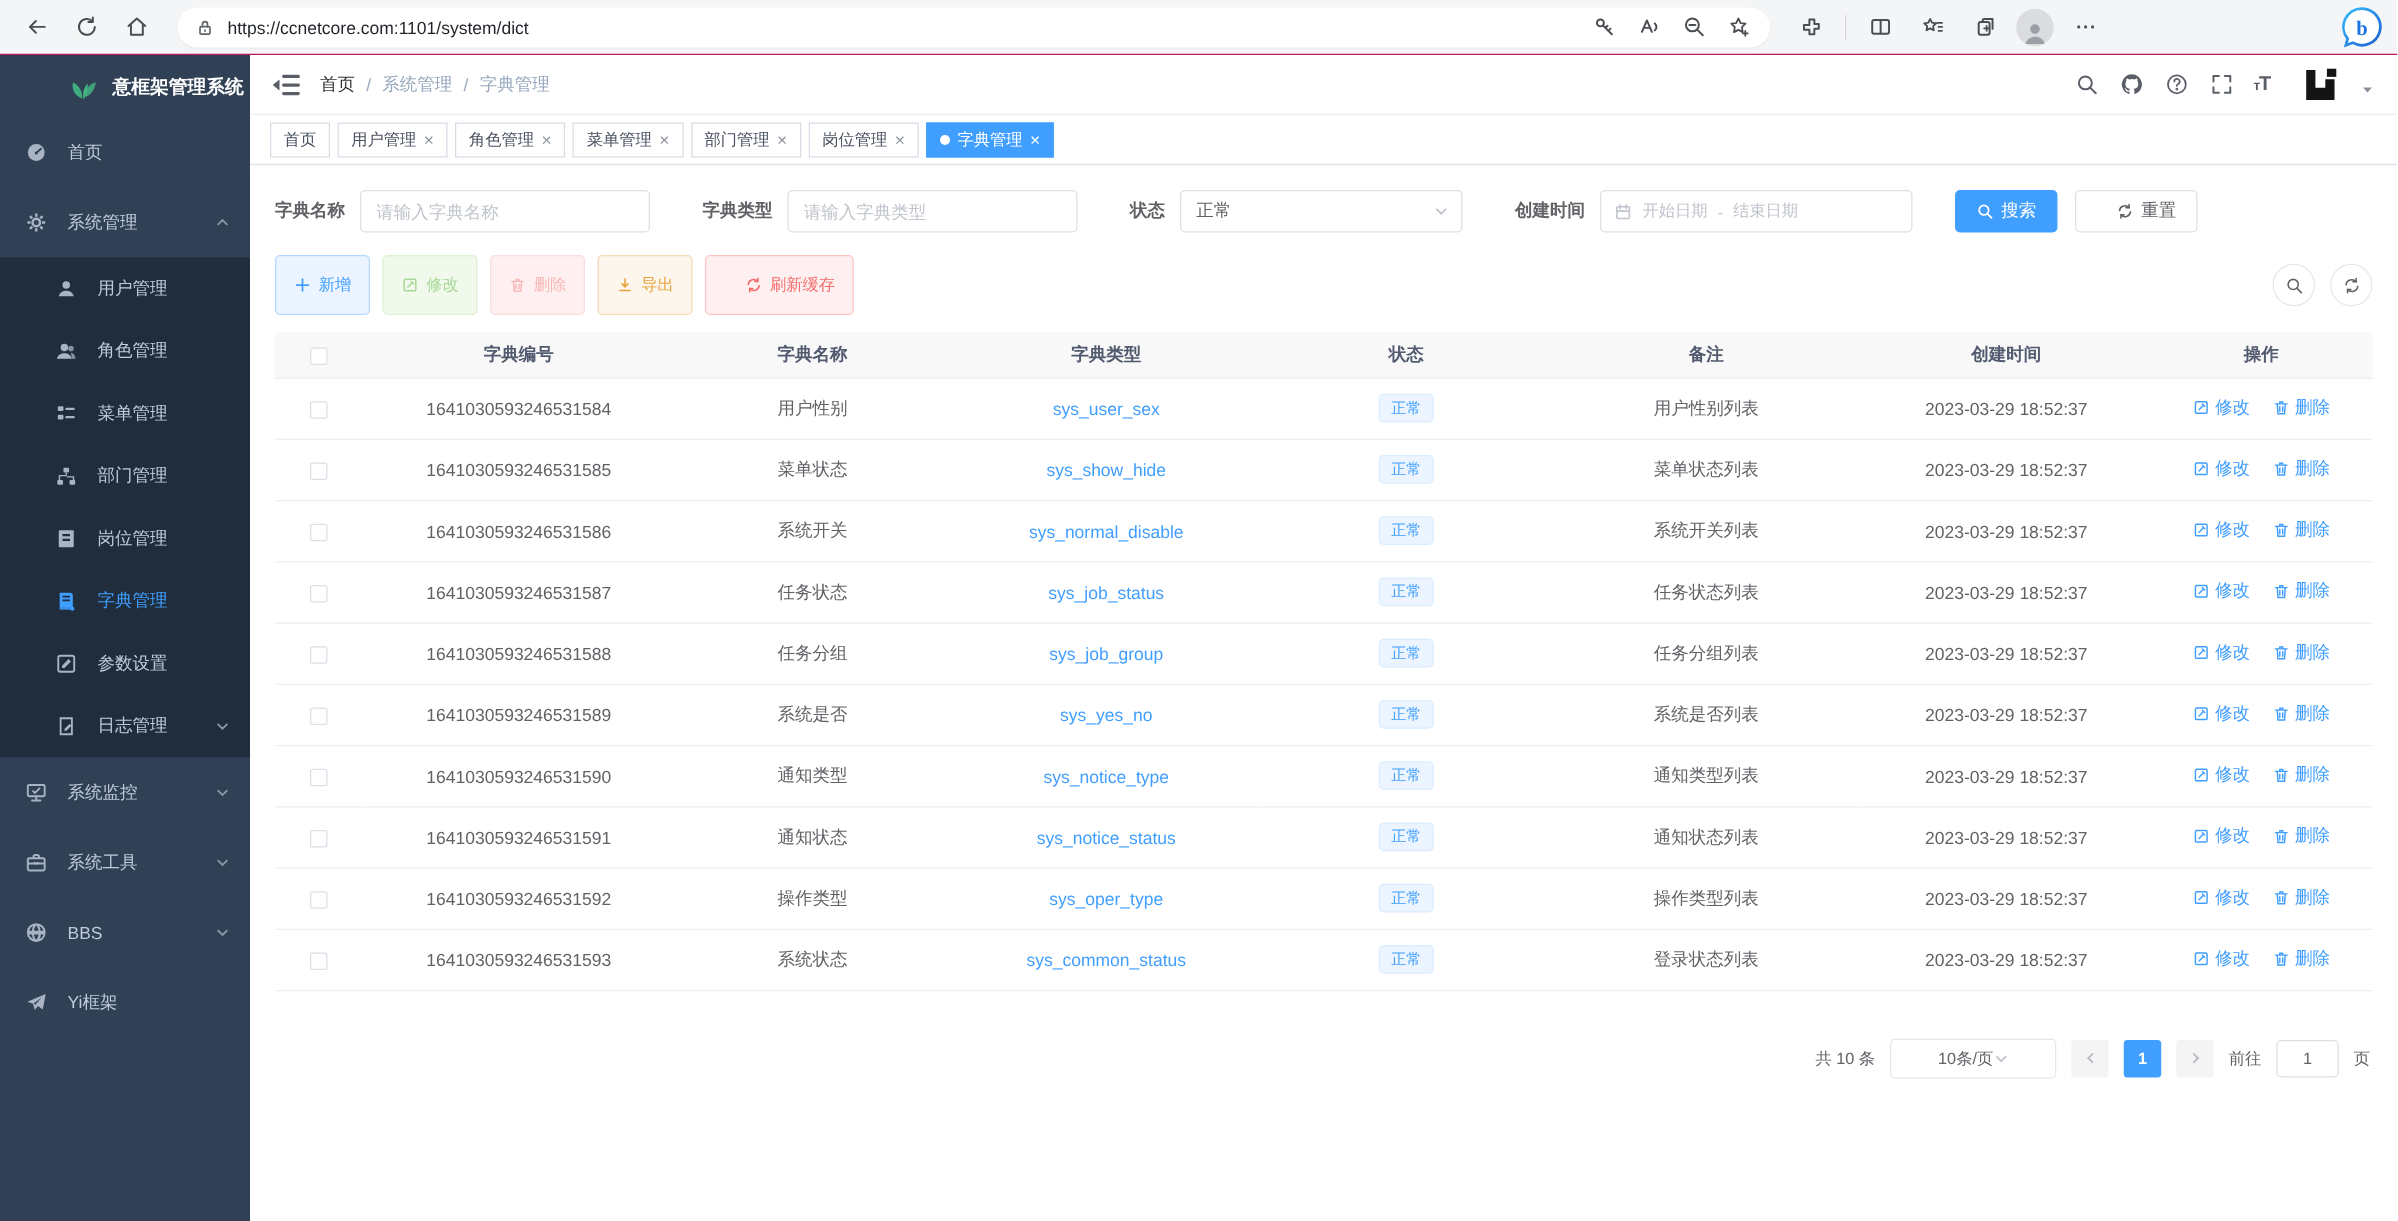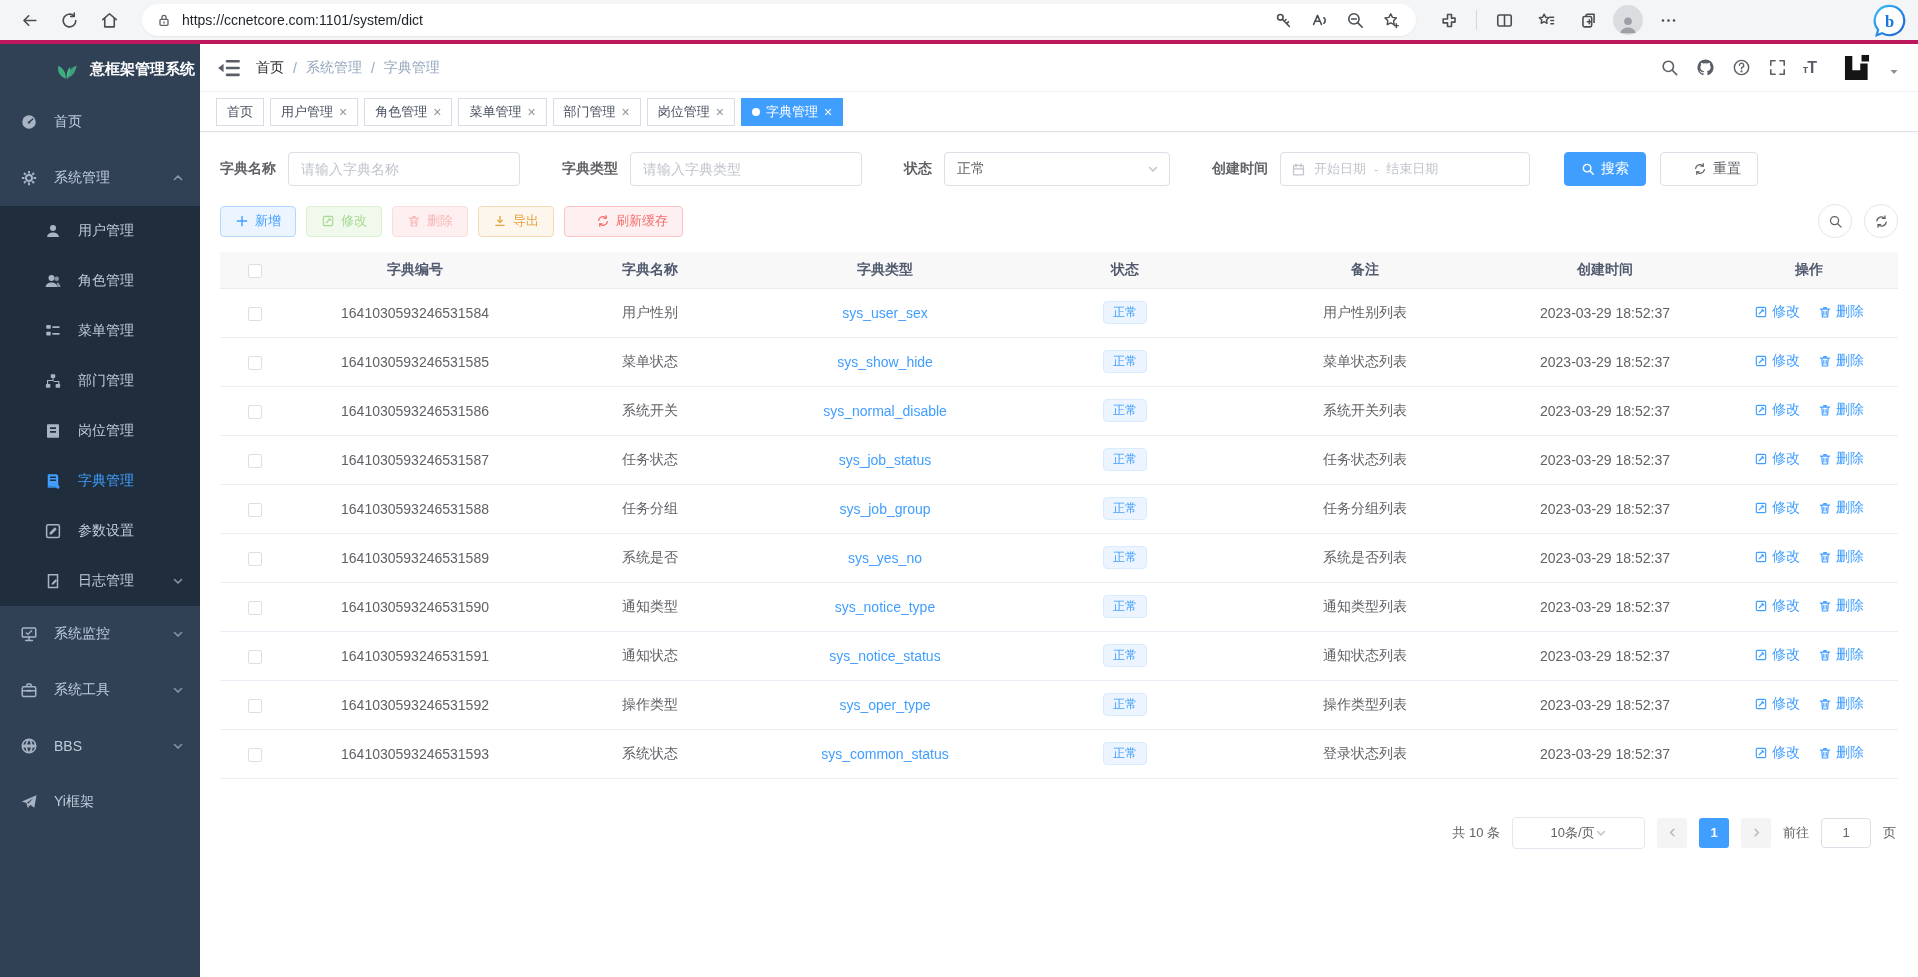--- a/index.html
+++ b/index.html
@@ -8,7 +8,7 @@
   .stage { position:relative; width:1918px; height:977px; overflow:hidden; background:#fff; }
 
   
-  .browser-bar { height:44px; background:#f4f5f6; display:flex; align-items:center; padding:0 12px; gap:6px; border-bottom:4px solid #be185d; }
+  .browser-bar { height:44px; background:#f4f5f6; display:flex; align-items:center; padding:0 12px; gap:6px; border-bottom:1px solid #be185d; }
   .bicon { width:34px; height:34px; display:flex; align-items:center; justify-content:center; color:#4a4d51; border-radius:6px; flex:0 0 auto; cursor:pointer; }
   .bicon svg { width:19px; height:19px; }
   .url-pill { flex:1 1 auto; height:32px; background:#fff; border-radius:16px; display:flex; align-items:center; padding:0 10px 0 14px; margin:0 10px; box-shadow:0 1px 2px rgba(0,0,0,.06); min-width:0; }

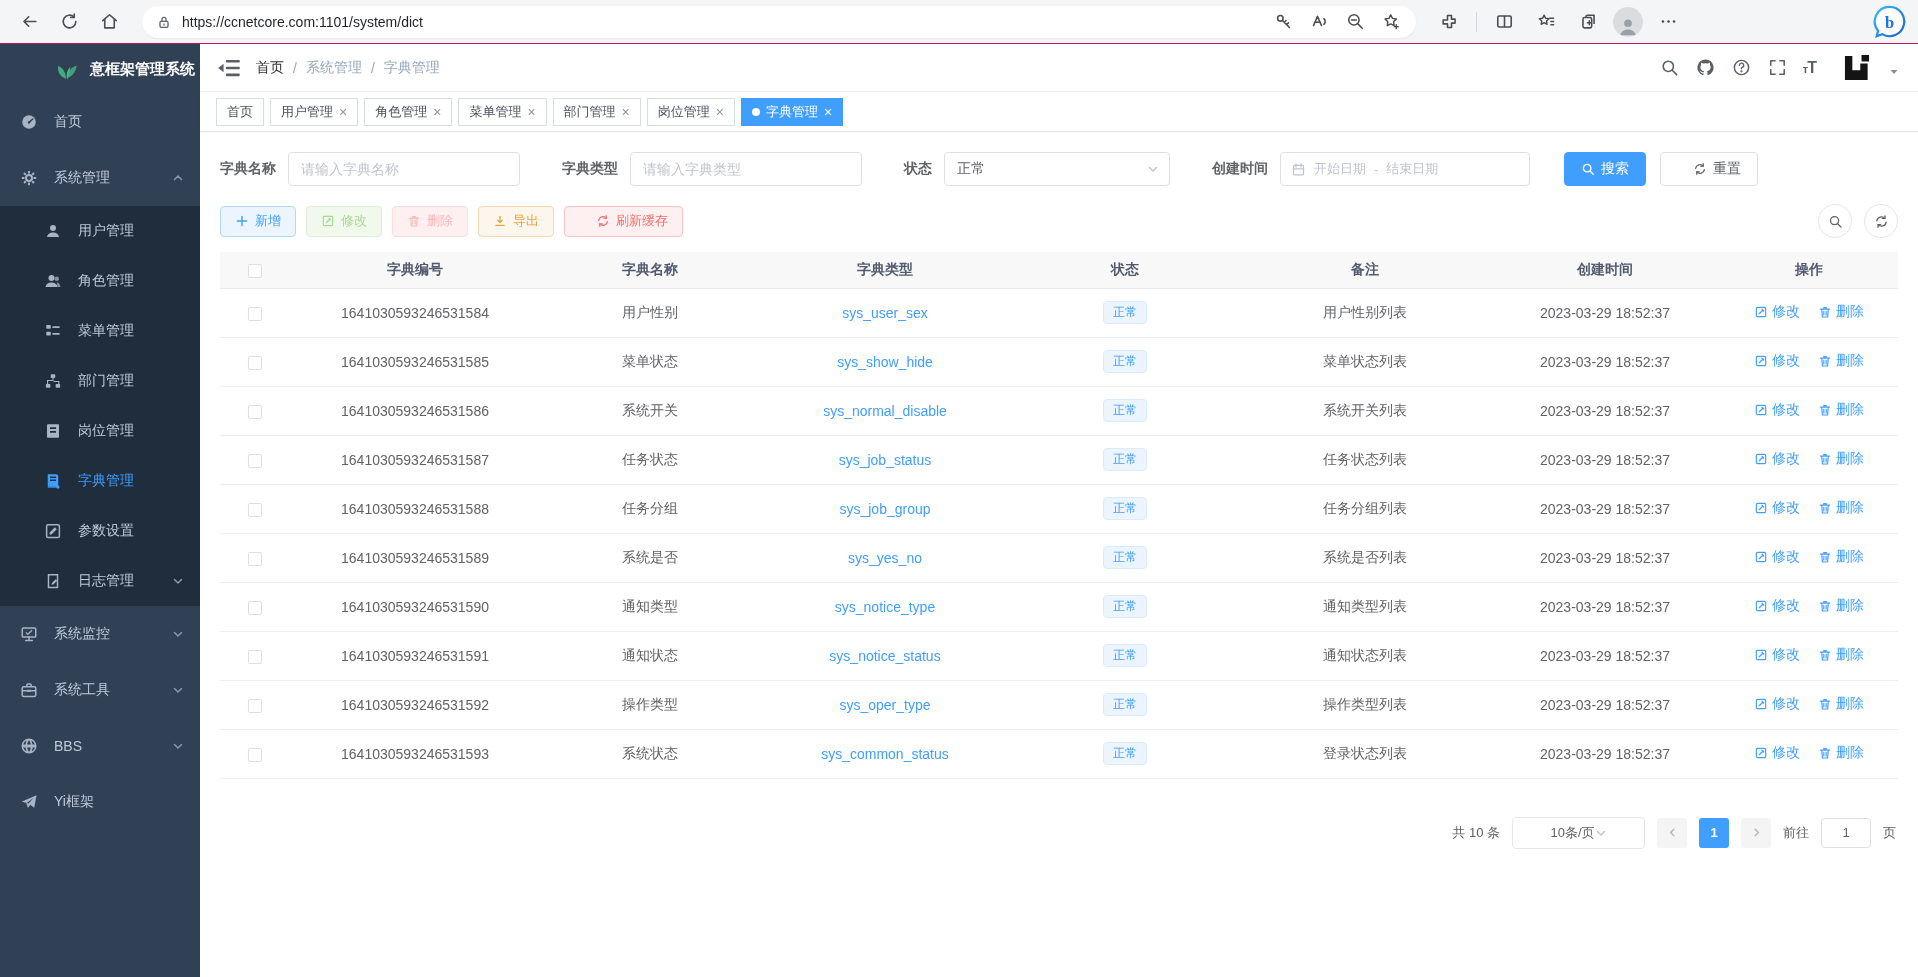--- a/index.html
+++ b/index.html
@@ -83,7 +83,7 @@
   .btn-reset { border-color:#dcdfe6; color:#606266; margin-left:14px;padding-left:32px; }
 
   .toolbar-row { margin-top:18px; display:flex; align-items:center; gap:10px; }
-  .tbtn { height:31px; padding:0 14px; font-size:13px; }
+  .tbtn { height:48px; padding:0 14px; font-size:13px; }
   .btn-add    { color:#409eff; background:#ecf5ff; border-color:#b3d8ff; }
   .btn-edit   { color:#a6d996; background:#f0f9eb; border-color:#dcf0d2; cursor:not-allowed; }
   .btn-del    { color:#f9b7b7; background:#fef0f0; border-color:#fcdcdc; cursor:not-allowed; }

